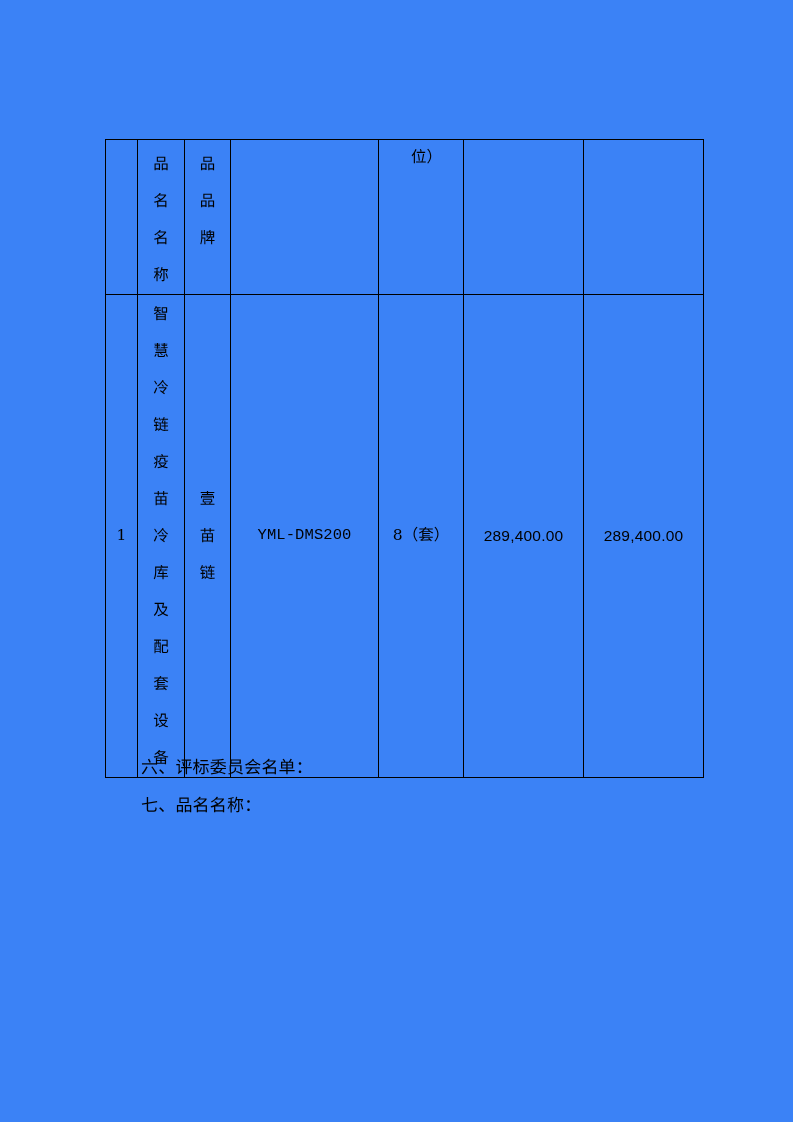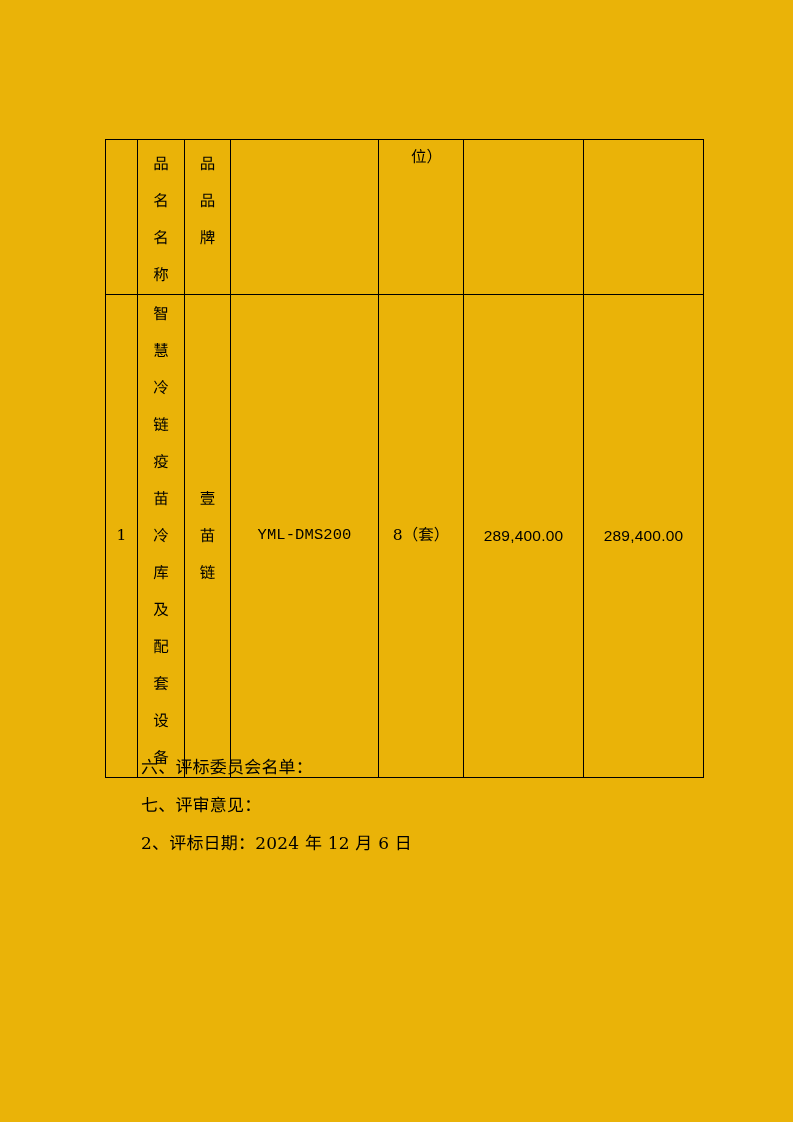--- a/index.html
+++ b/index.html
@@ -22,7 +22,7 @@
     inset: 0;
     width: 793px;
     height: 1122px;
-    background: #eab308;
+    background: #3b82f6;
   }
 
   

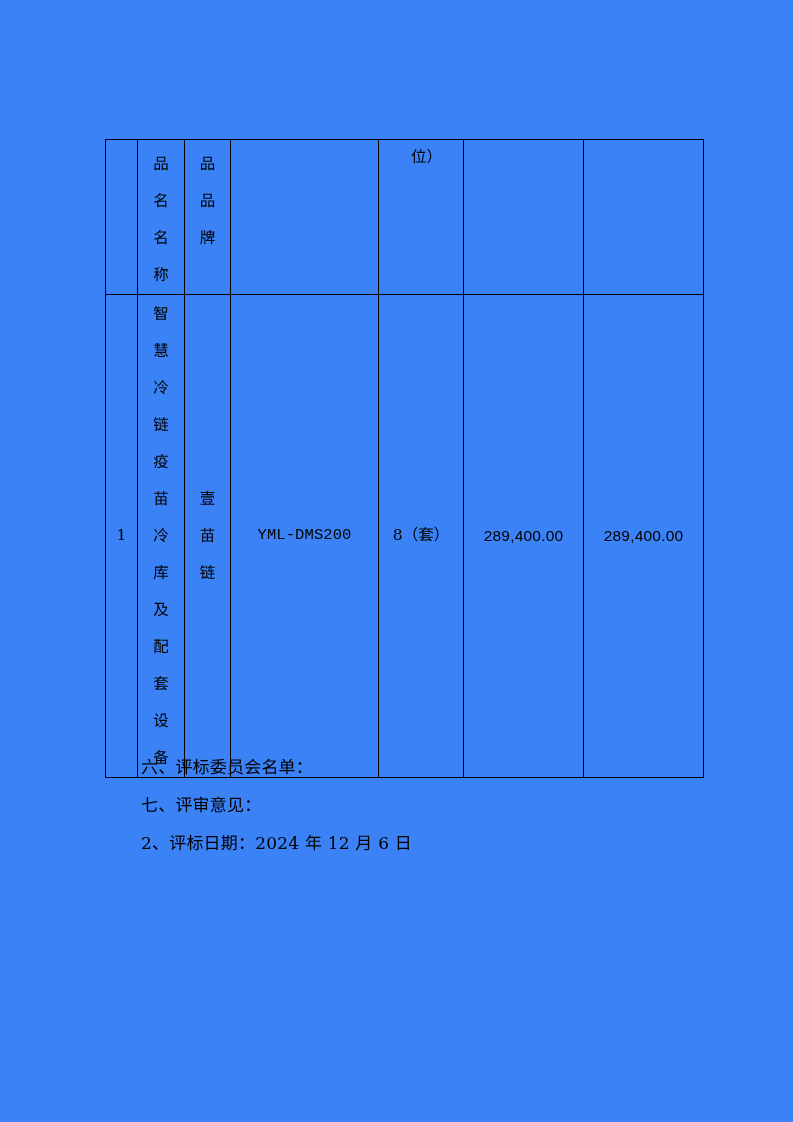--- a/index.html
+++ b/index.html
@@ -178,7 +178,7 @@
 
   <div class="body-text">
     <p class="para indent">六、评标委员会名单：</p>
-    <p class="para indent">七、评审意见：</p>
+    <p class="para indent">七、品名名称：</p>
     <p class="para indent">2、评标日期：2024 年 12 月 6 日</p>
   </div>
 

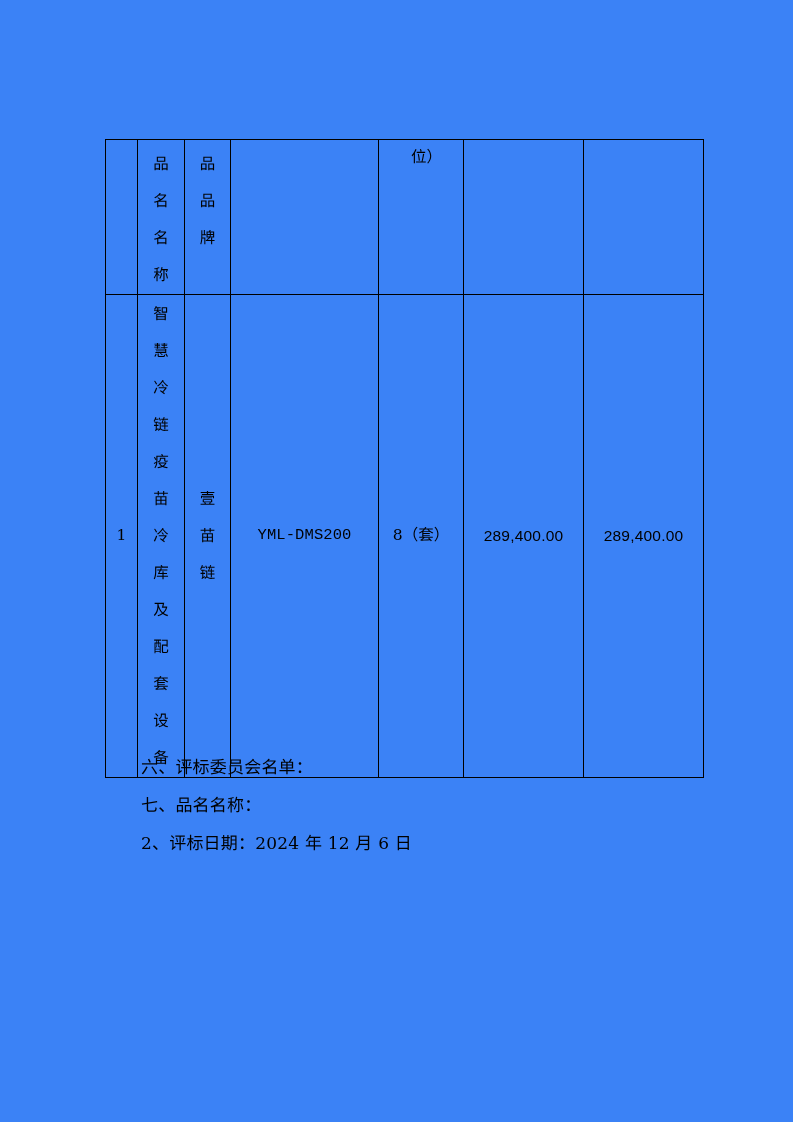--- a/index.html
+++ b/index.html
@@ -179,7 +179,6 @@
   <div class="body-text">
     <p class="para indent">六、评标委员会名单：</p>
     <p class="para indent">七、品名名称：</p>
-    <p class="para indent">2、评标日期：2024 年 12 月 6 日</p>
   </div>
 
 </div>

